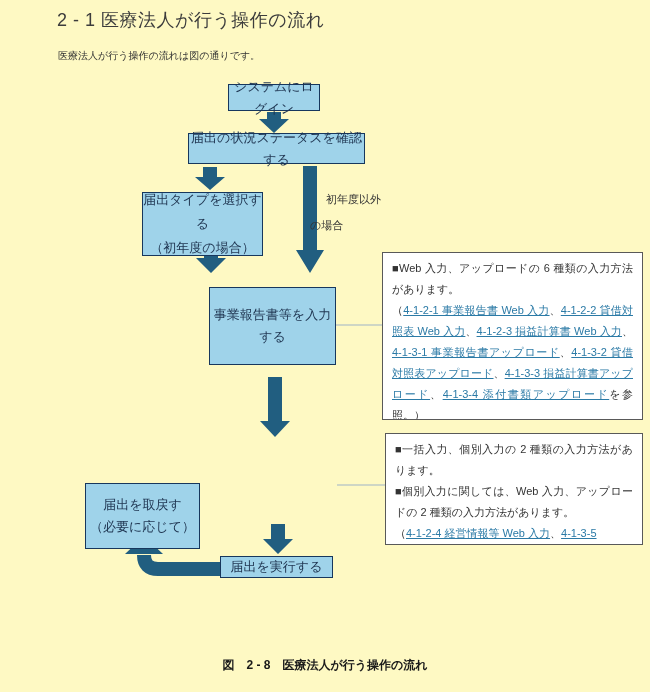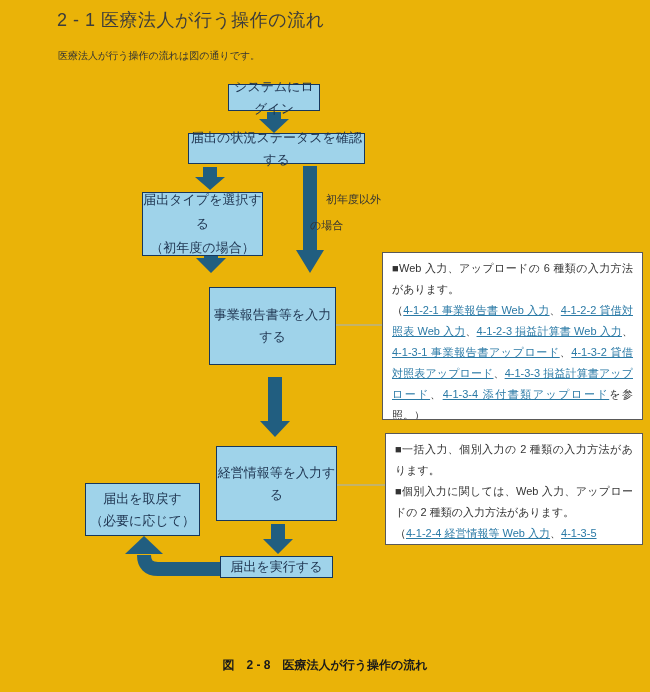--- a/index.html
+++ b/index.html
@@ -9,7 +9,7 @@
     position: relative;
     width: 650px;
     height: 692px;
-    background: #eab308;
+    background: #fef9c3;
     overflow: hidden;
   }
   .heading {

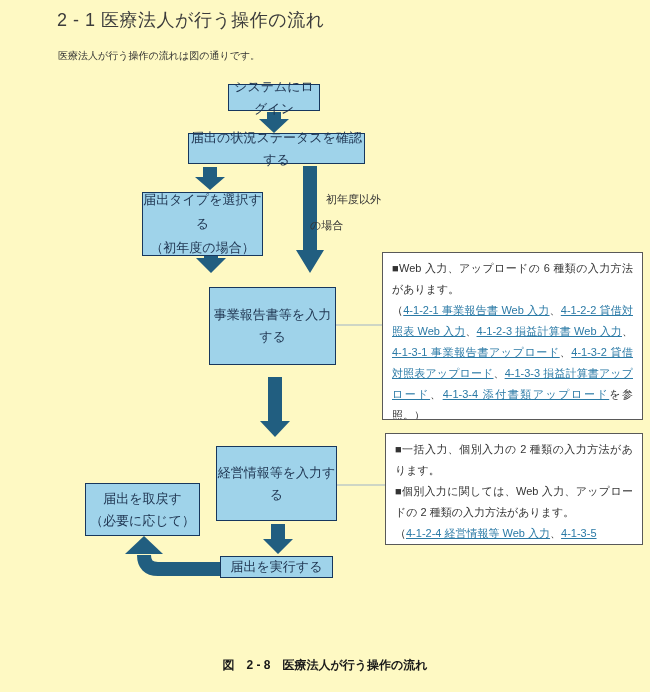--- a/index.html
+++ b/index.html
@@ -130,9 +130,6 @@
     <div>事業報告書等を入力する</div>
   </div>
 
-  <div class="node" style="left:216px; top:446px; width:121px; height:75px;">
-    <div>経営情報等を入力する</div>
-  </div>
 
   <div class="node" style="left:85px; top:483px; width:115px; height:53px;">
     <div>届出を取戻す</div>

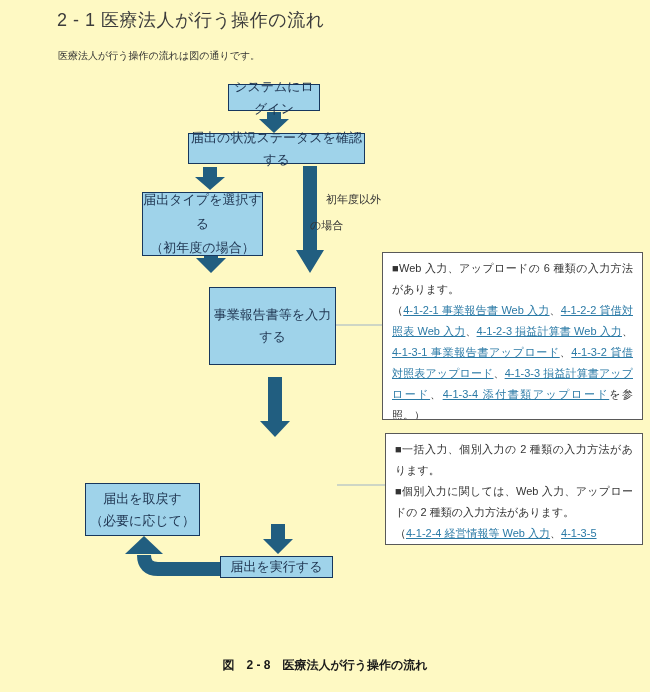--- a/index.html
+++ b/index.html
@@ -131,7 +131,7 @@
   </div>
 
 
-  <div class="node" style="left:85px; top:483px; width:115px; height:53px;">
+  <div class="node" style="left:85px; top:483px; width:115px; height:66px;">
     <div>届出を取戻す</div>
     <div>（必要に応じて）</div>
   </div>

